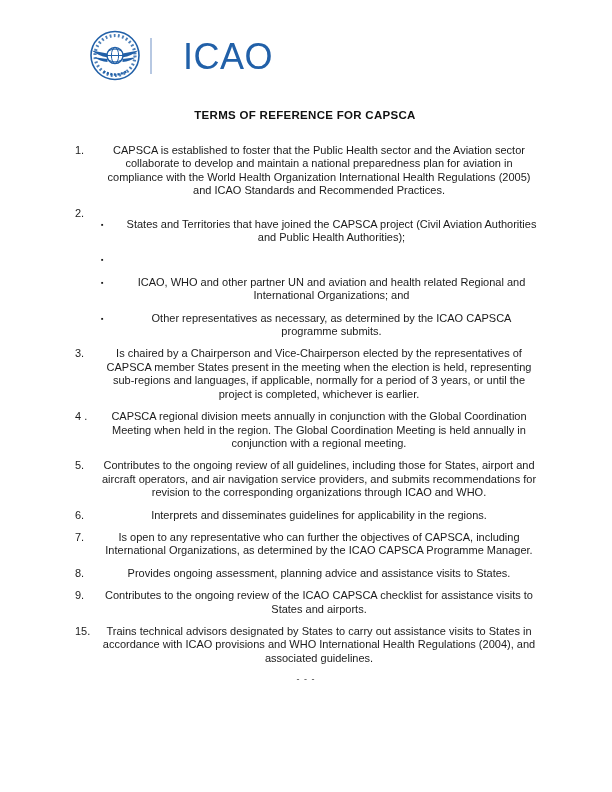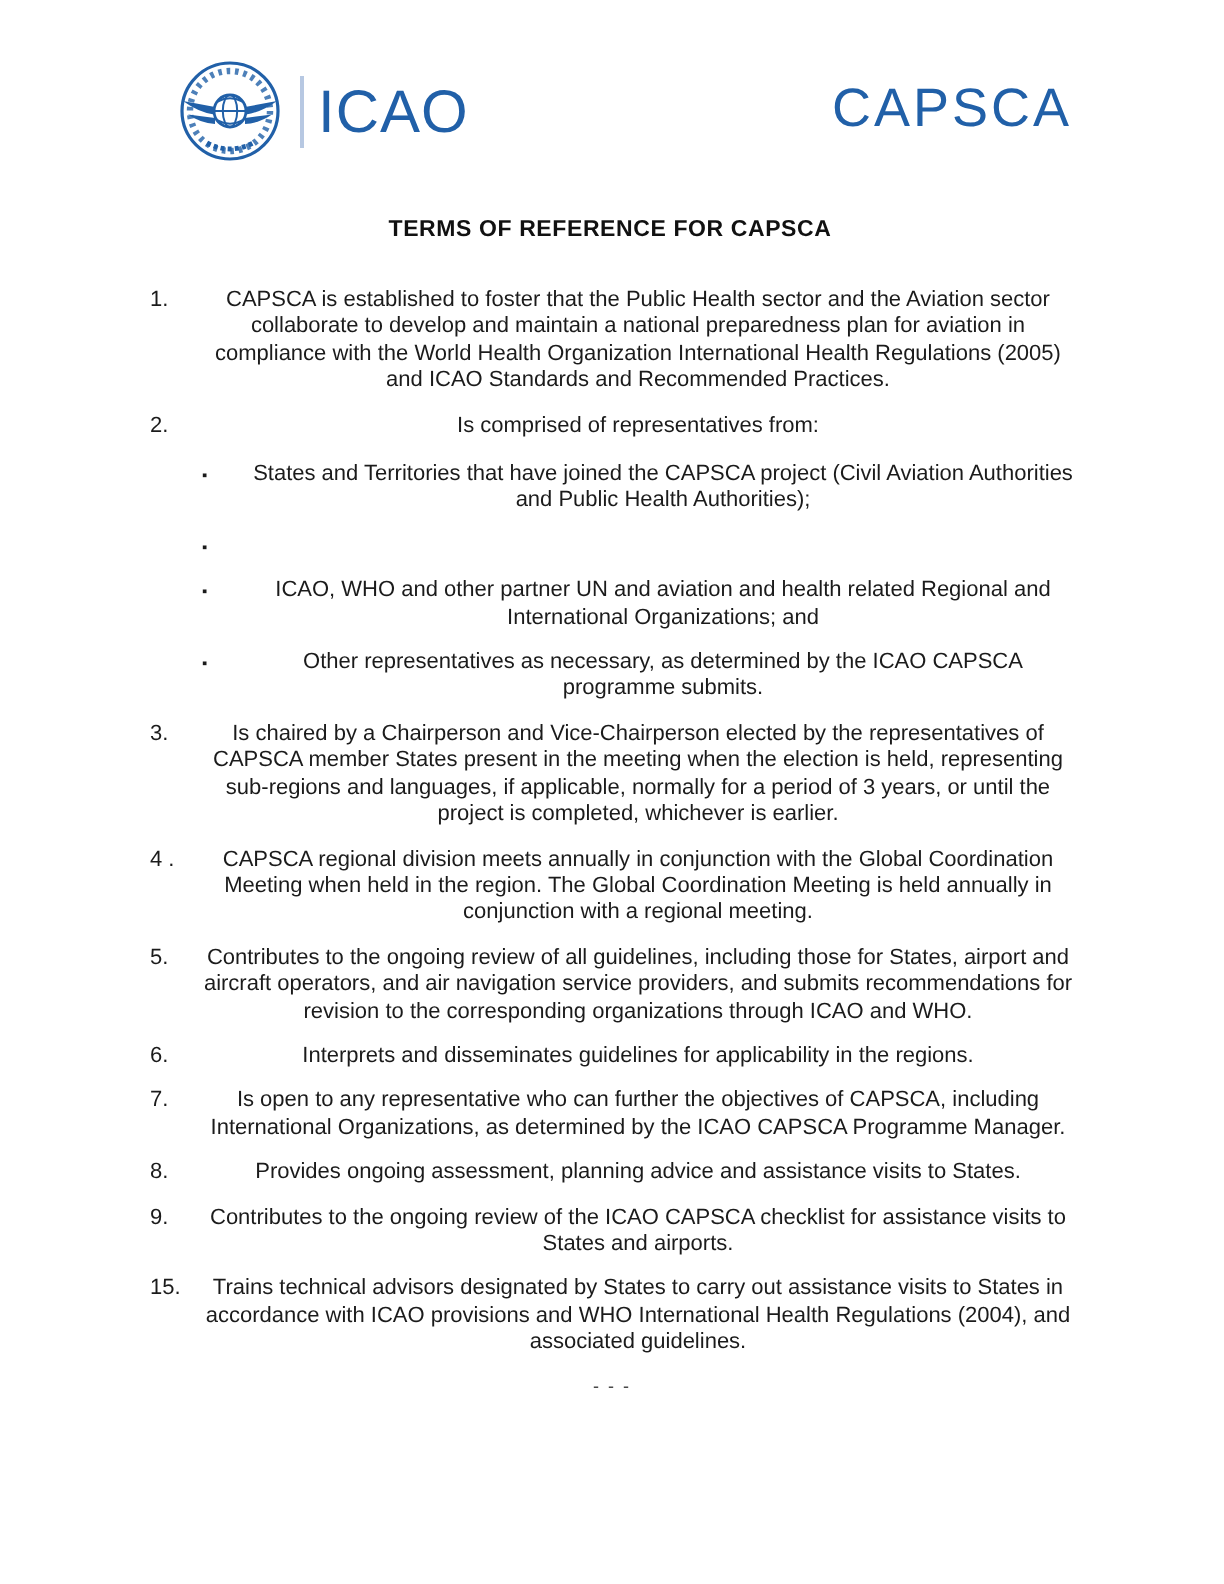--- a/index.html
+++ b/index.html
@@ -31,12 +31,13 @@
     align-self: center;
   }
   .icao-wordmark {
-    font-size: 30px;
+    font-size: 36px;
     line-height: 1;
     color: var(--brand);
     letter-spacing: 0.5px;
     align-self: center;
     margin-top: 2px;
+    margin-left: 24px;
   }
   .capsca-wordmark {
     font-size: 27px;

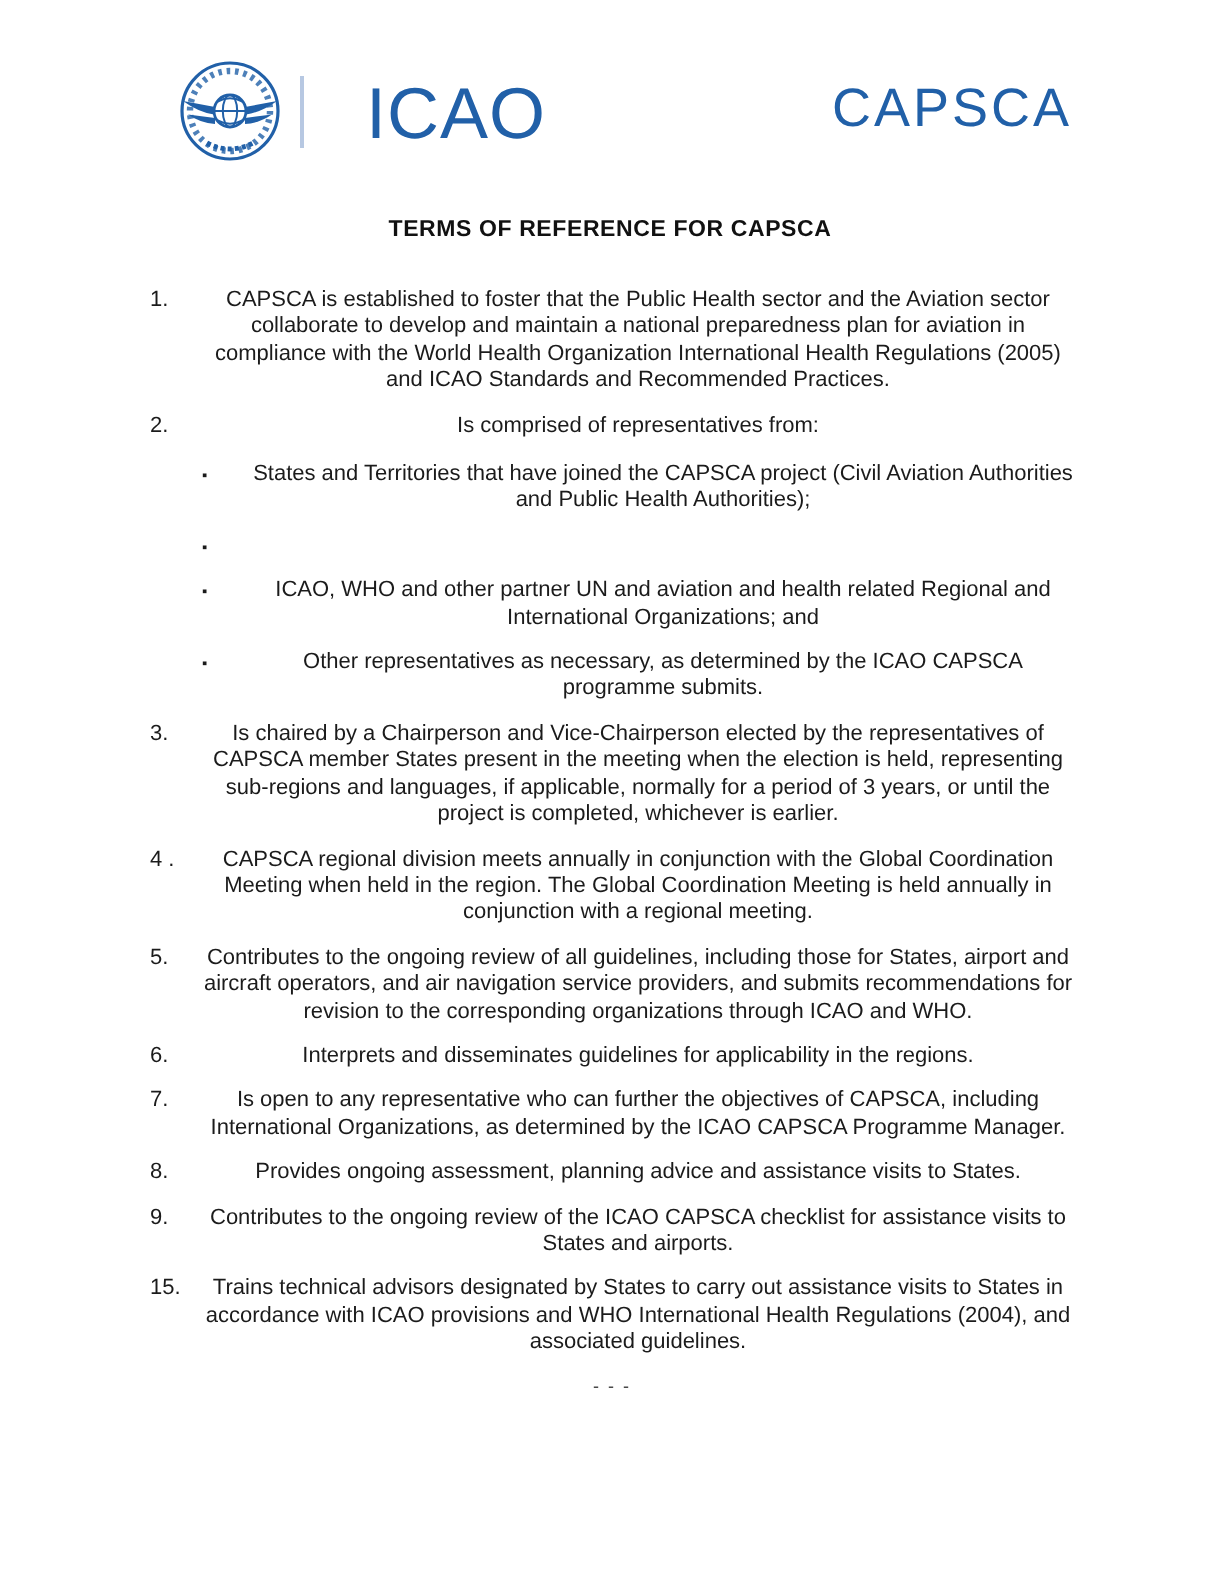--- a/index.html
+++ b/index.html
@@ -112,7 +112,6 @@
       <div class="logo-divider"></div>
       <span class="icao-wordmark">ICAO</span>
     </div>
-    <span class="capsca-wordmark">CAPSCA</span>
   </div>
 
   <h1 class="doc-title">TERMS OF REFERENCE FOR CAPSCA</h1>

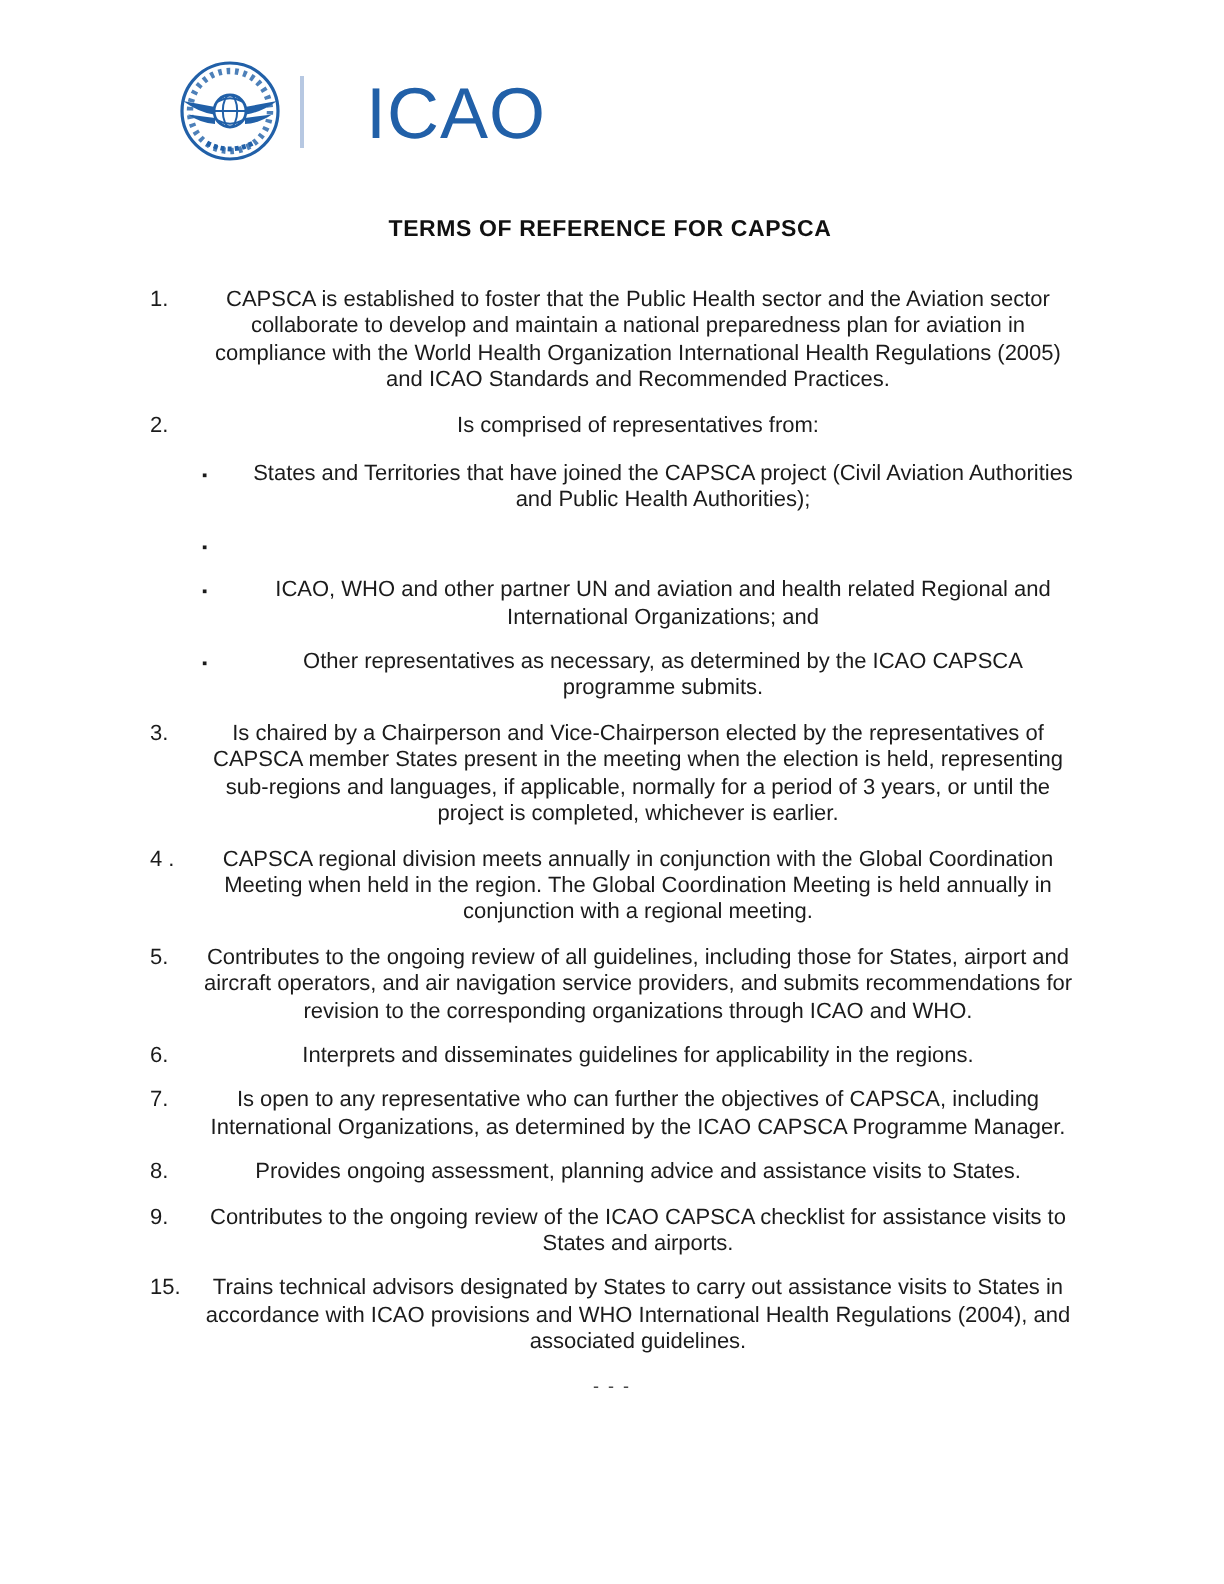--- a/index.html
+++ b/index.html
@@ -126,7 +126,6 @@
       <li class="item">
         <span class="num">2.</span>
         <div class="body">
-          <p>Is comprised of representatives from:</p>
           <ul class="bullets">
             <li class="bullet-item">
               <span class="bullet-glyph">▪</span>

